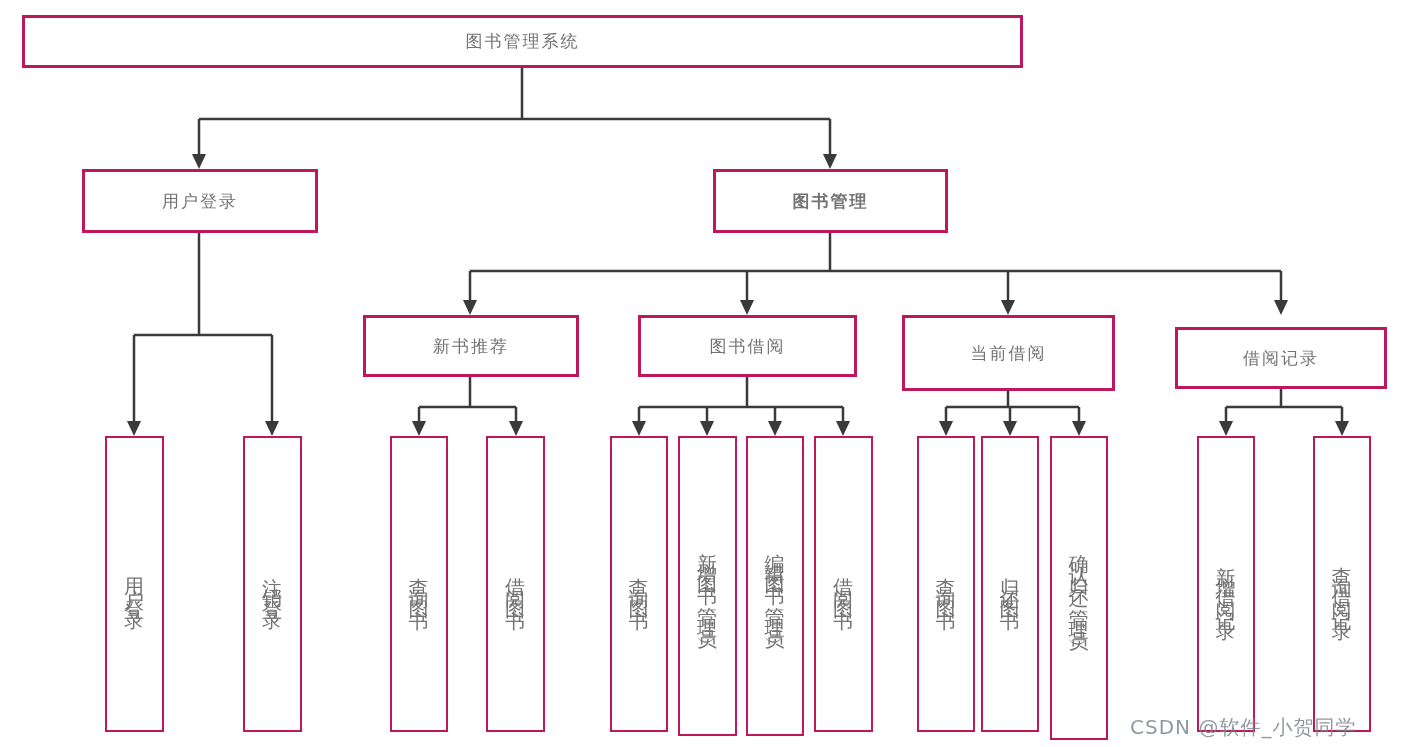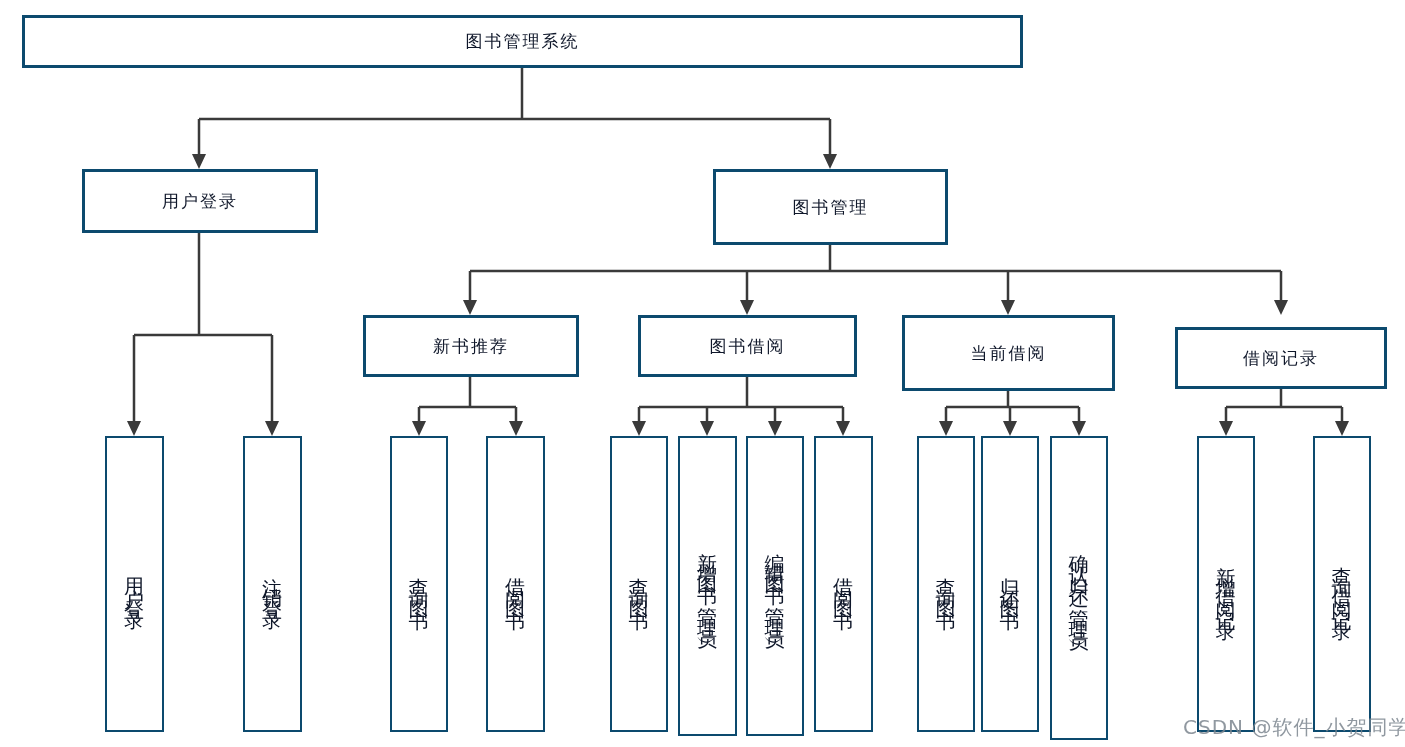--- a/index.html
+++ b/index.html
@@ -8,7 +8,7 @@
   .edges{position:absolute;left:0;top:0;width:1405px;height:747px;}
   .box{
     position:absolute;box-sizing:border-box;background:#ffffff;
-    border:3px solid #0c4a6e;color:#0f172a;
+    border:3px solid #be185d;color:#737373;
     display:flex;align-items:center;justify-content:center;
     font-size:17px;letter-spacing:2px;white-space:nowrap;
   }

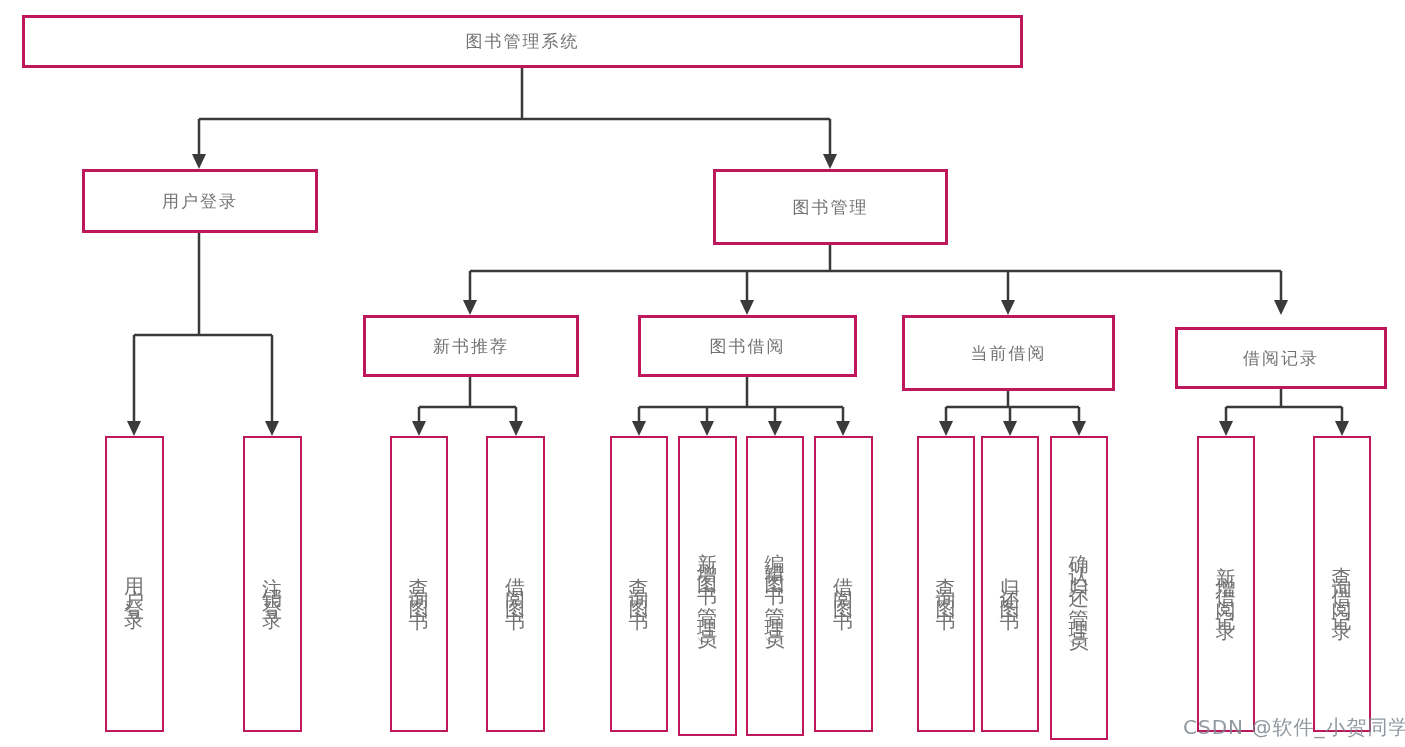--- a/index.html
+++ b/index.html
@@ -62,7 +62,7 @@
   <div class="box" style="left:22px;top:15px;width:1001px;height:53px;">图书管理系统</div>
 
   <div class="box" style="left:82px;top:169px;width:236px;height:64px;">用户登录</div>
-  <div class="box" style="left:713px;top:169px;width:235px;height:76px;">图书管理</div>
+  <div class="box" style="left:713px;top:169px;width:235px;height:64px;font-weight:bold;">图书管理</div>
 
   <div class="box" style="left:363px;top:315px;width:216px;height:62px;font-family:Liberation Serif, serif;">新书推荐</div>
   <div class="box" style="left:638px;top:315px;width:219px;height:62px;text-align:center;">图书借阅</div>

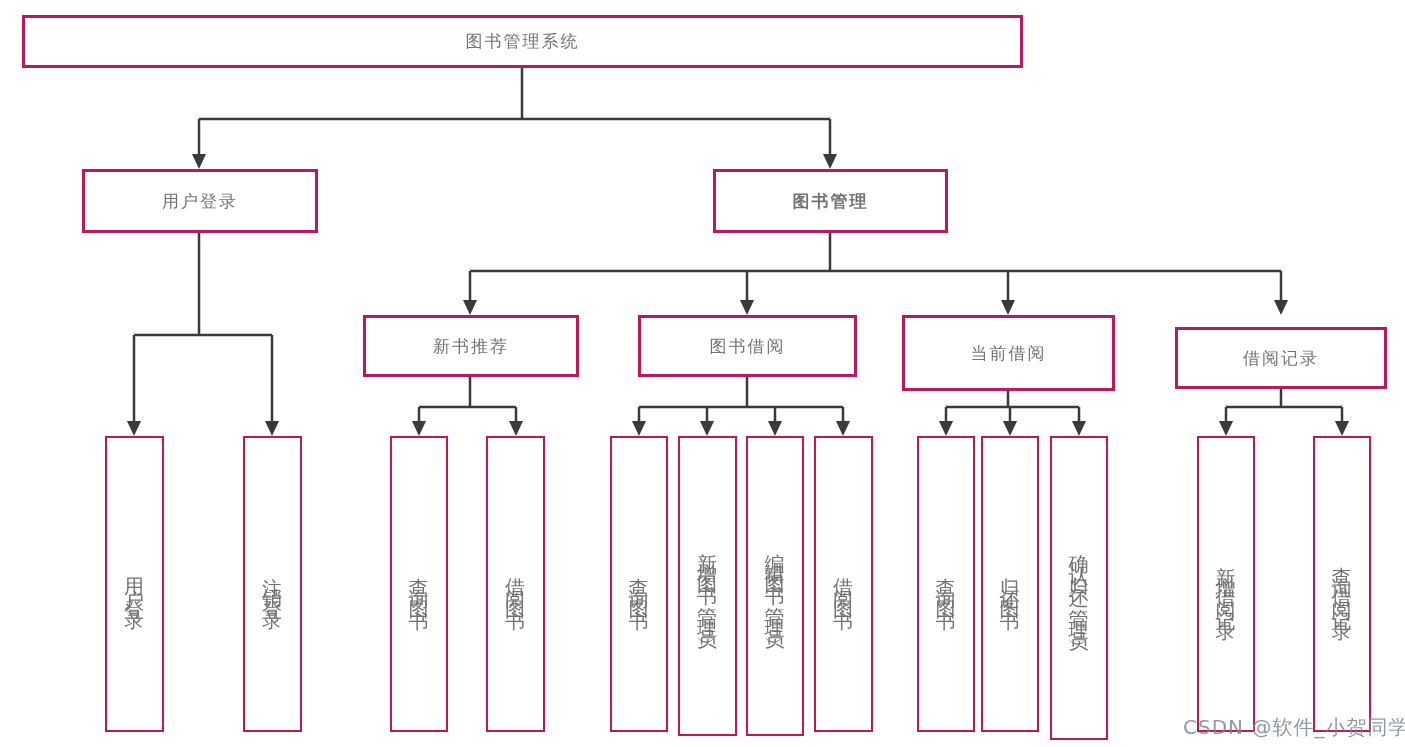--- a/index.html
+++ b/index.html
@@ -18,7 +18,7 @@
     font-size:20px;letter-spacing:11px;line-height:1;white-space:nowrap;
   }
   .watermark{
-    position:absolute;left:1183px;top:714px;width:220px;
+    position:absolute;left:1130px;top:714px;width:220px;
     font-size:20px;color:rgba(125,134,143,0.85);letter-spacing:1px;
     white-space:nowrap;
   }

